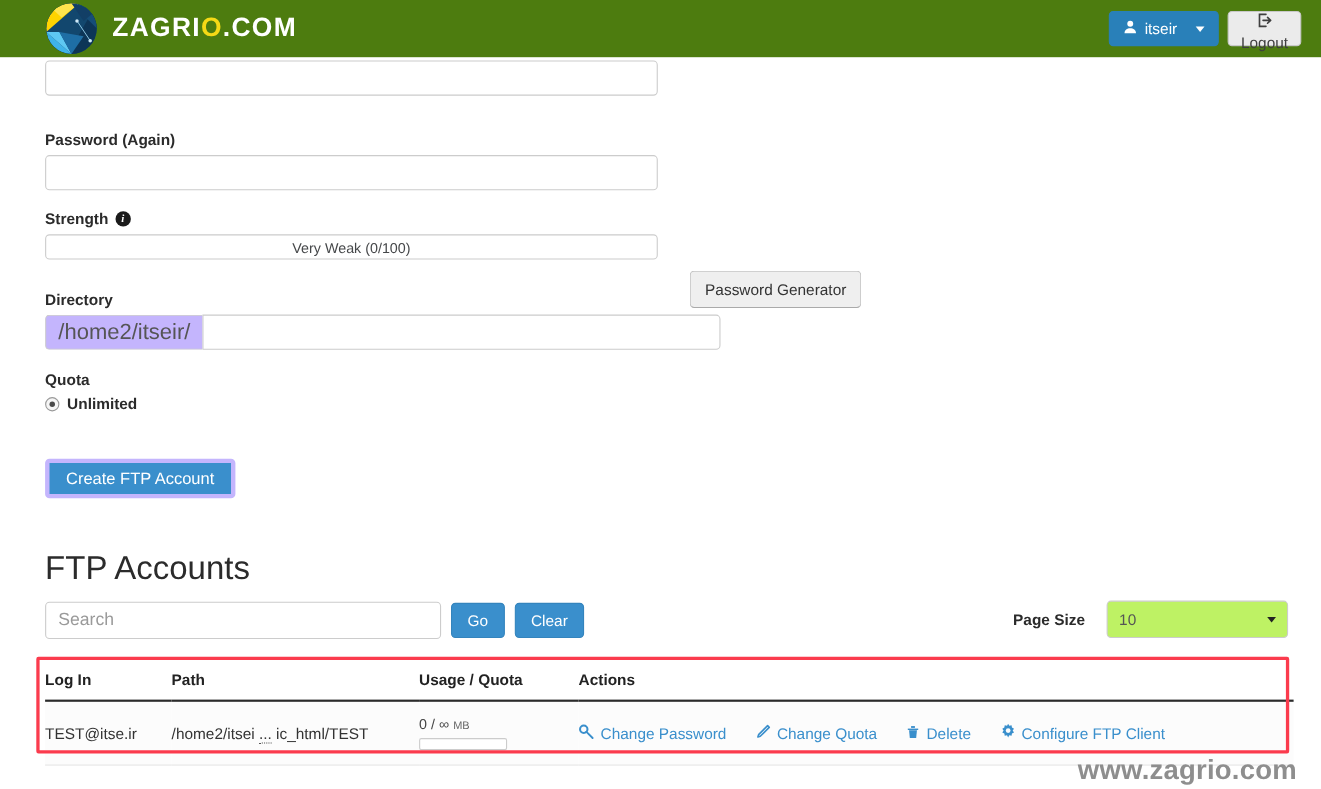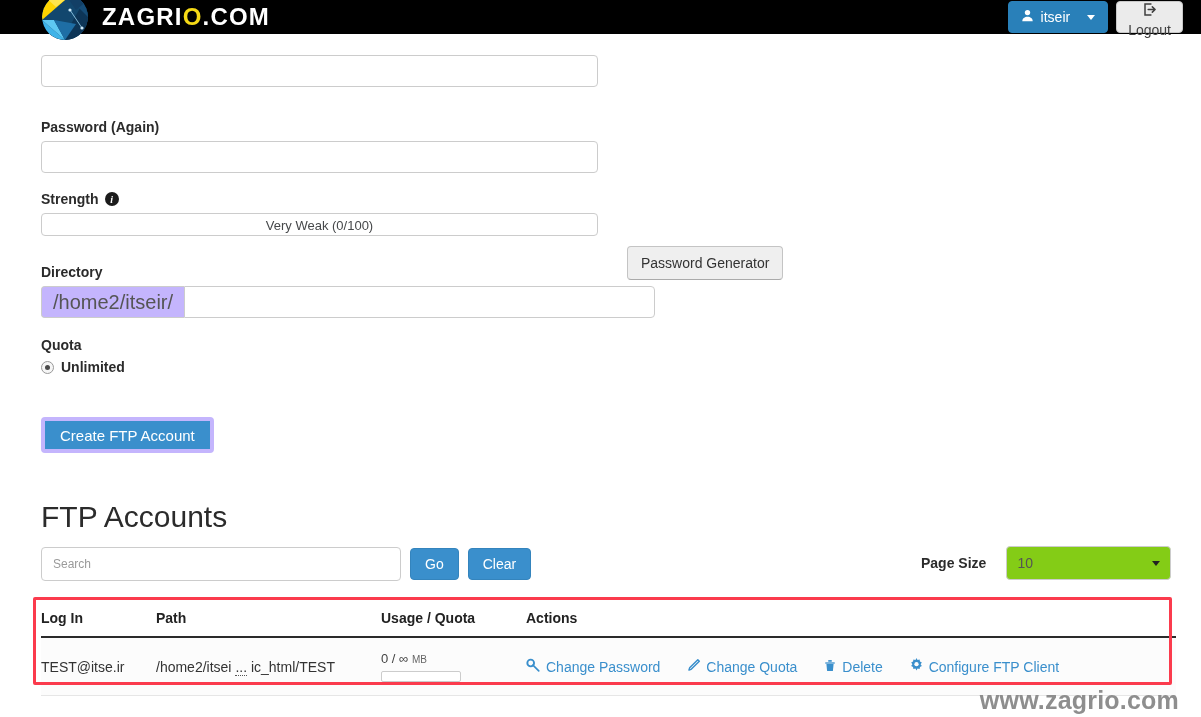--- a/index.html
+++ b/index.html
@@ -14,8 +14,8 @@
   
   .navbar {
     position: absolute; left: 0; top: 0;
-    width: 1201px; height: 34px;
-    background: #000000;
+    width: 1201px; height: 52px;
+    background: #4d7c0f;
     display: flex; align-items: center;
   }
   .brand {

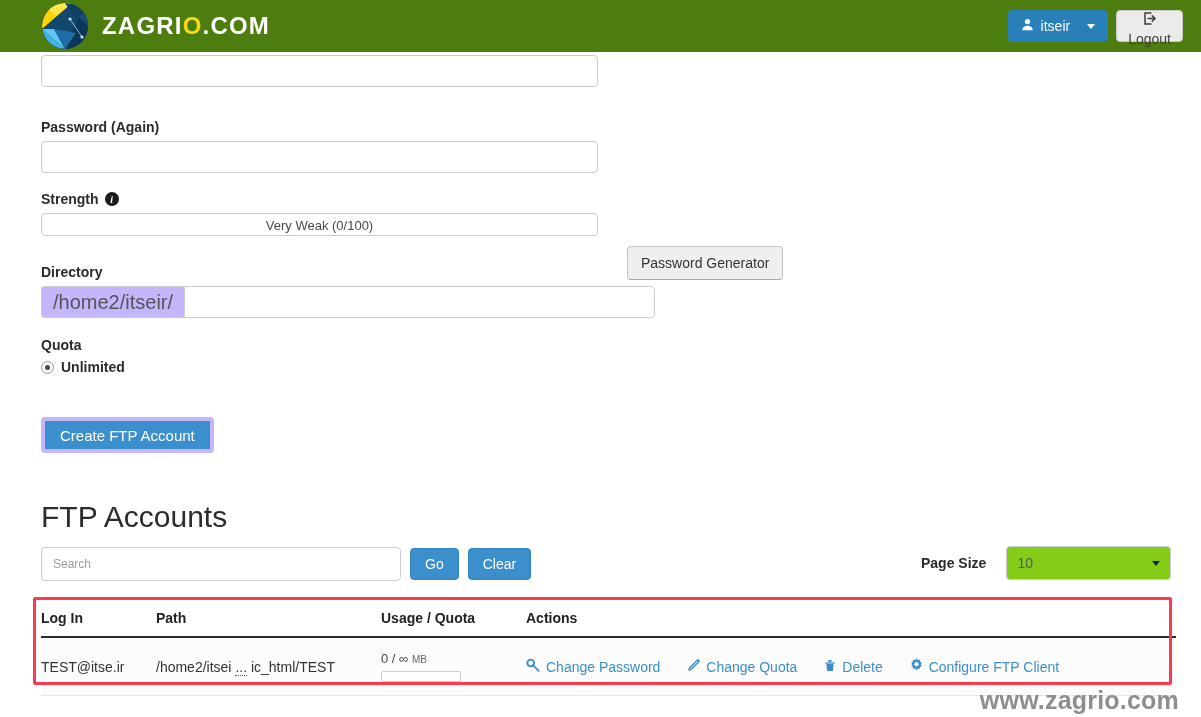--- a/index.html
+++ b/index.html
@@ -143,7 +143,7 @@
   .search-input {
     width: 360px; height: 34px;
     border: 1px solid #ccc; border-radius: 4px;
-    padding: 0 11px; font-size: 12px; outline: none;
+    padding: 0 11px; font-size: 16px; outline: none;
     font-family: "Liberation Sans", sans-serif;
   }
   .search-input::placeholder { color: #9a9a9a; }

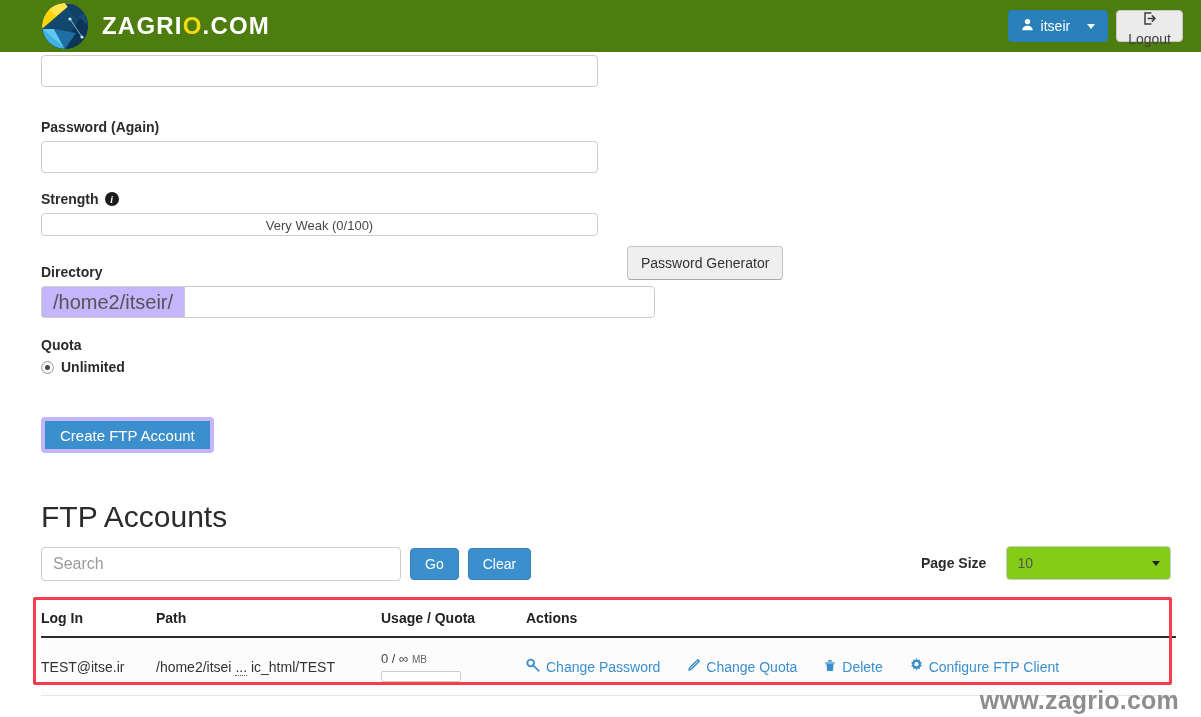--- a/index.html
+++ b/index.html
@@ -157,7 +157,7 @@
   .page-size-select {
     width: 165px; height: 34px;
     border: 1px solid #ccc; border-radius: 4px;
-    background: #84cc16; font-size: 14px; color: #555;
+    background: #bef264; font-size: 14px; color: #555;
     padding: 0 10px; position: relative;
     display: flex; align-items: center; cursor: pointer;
   }

